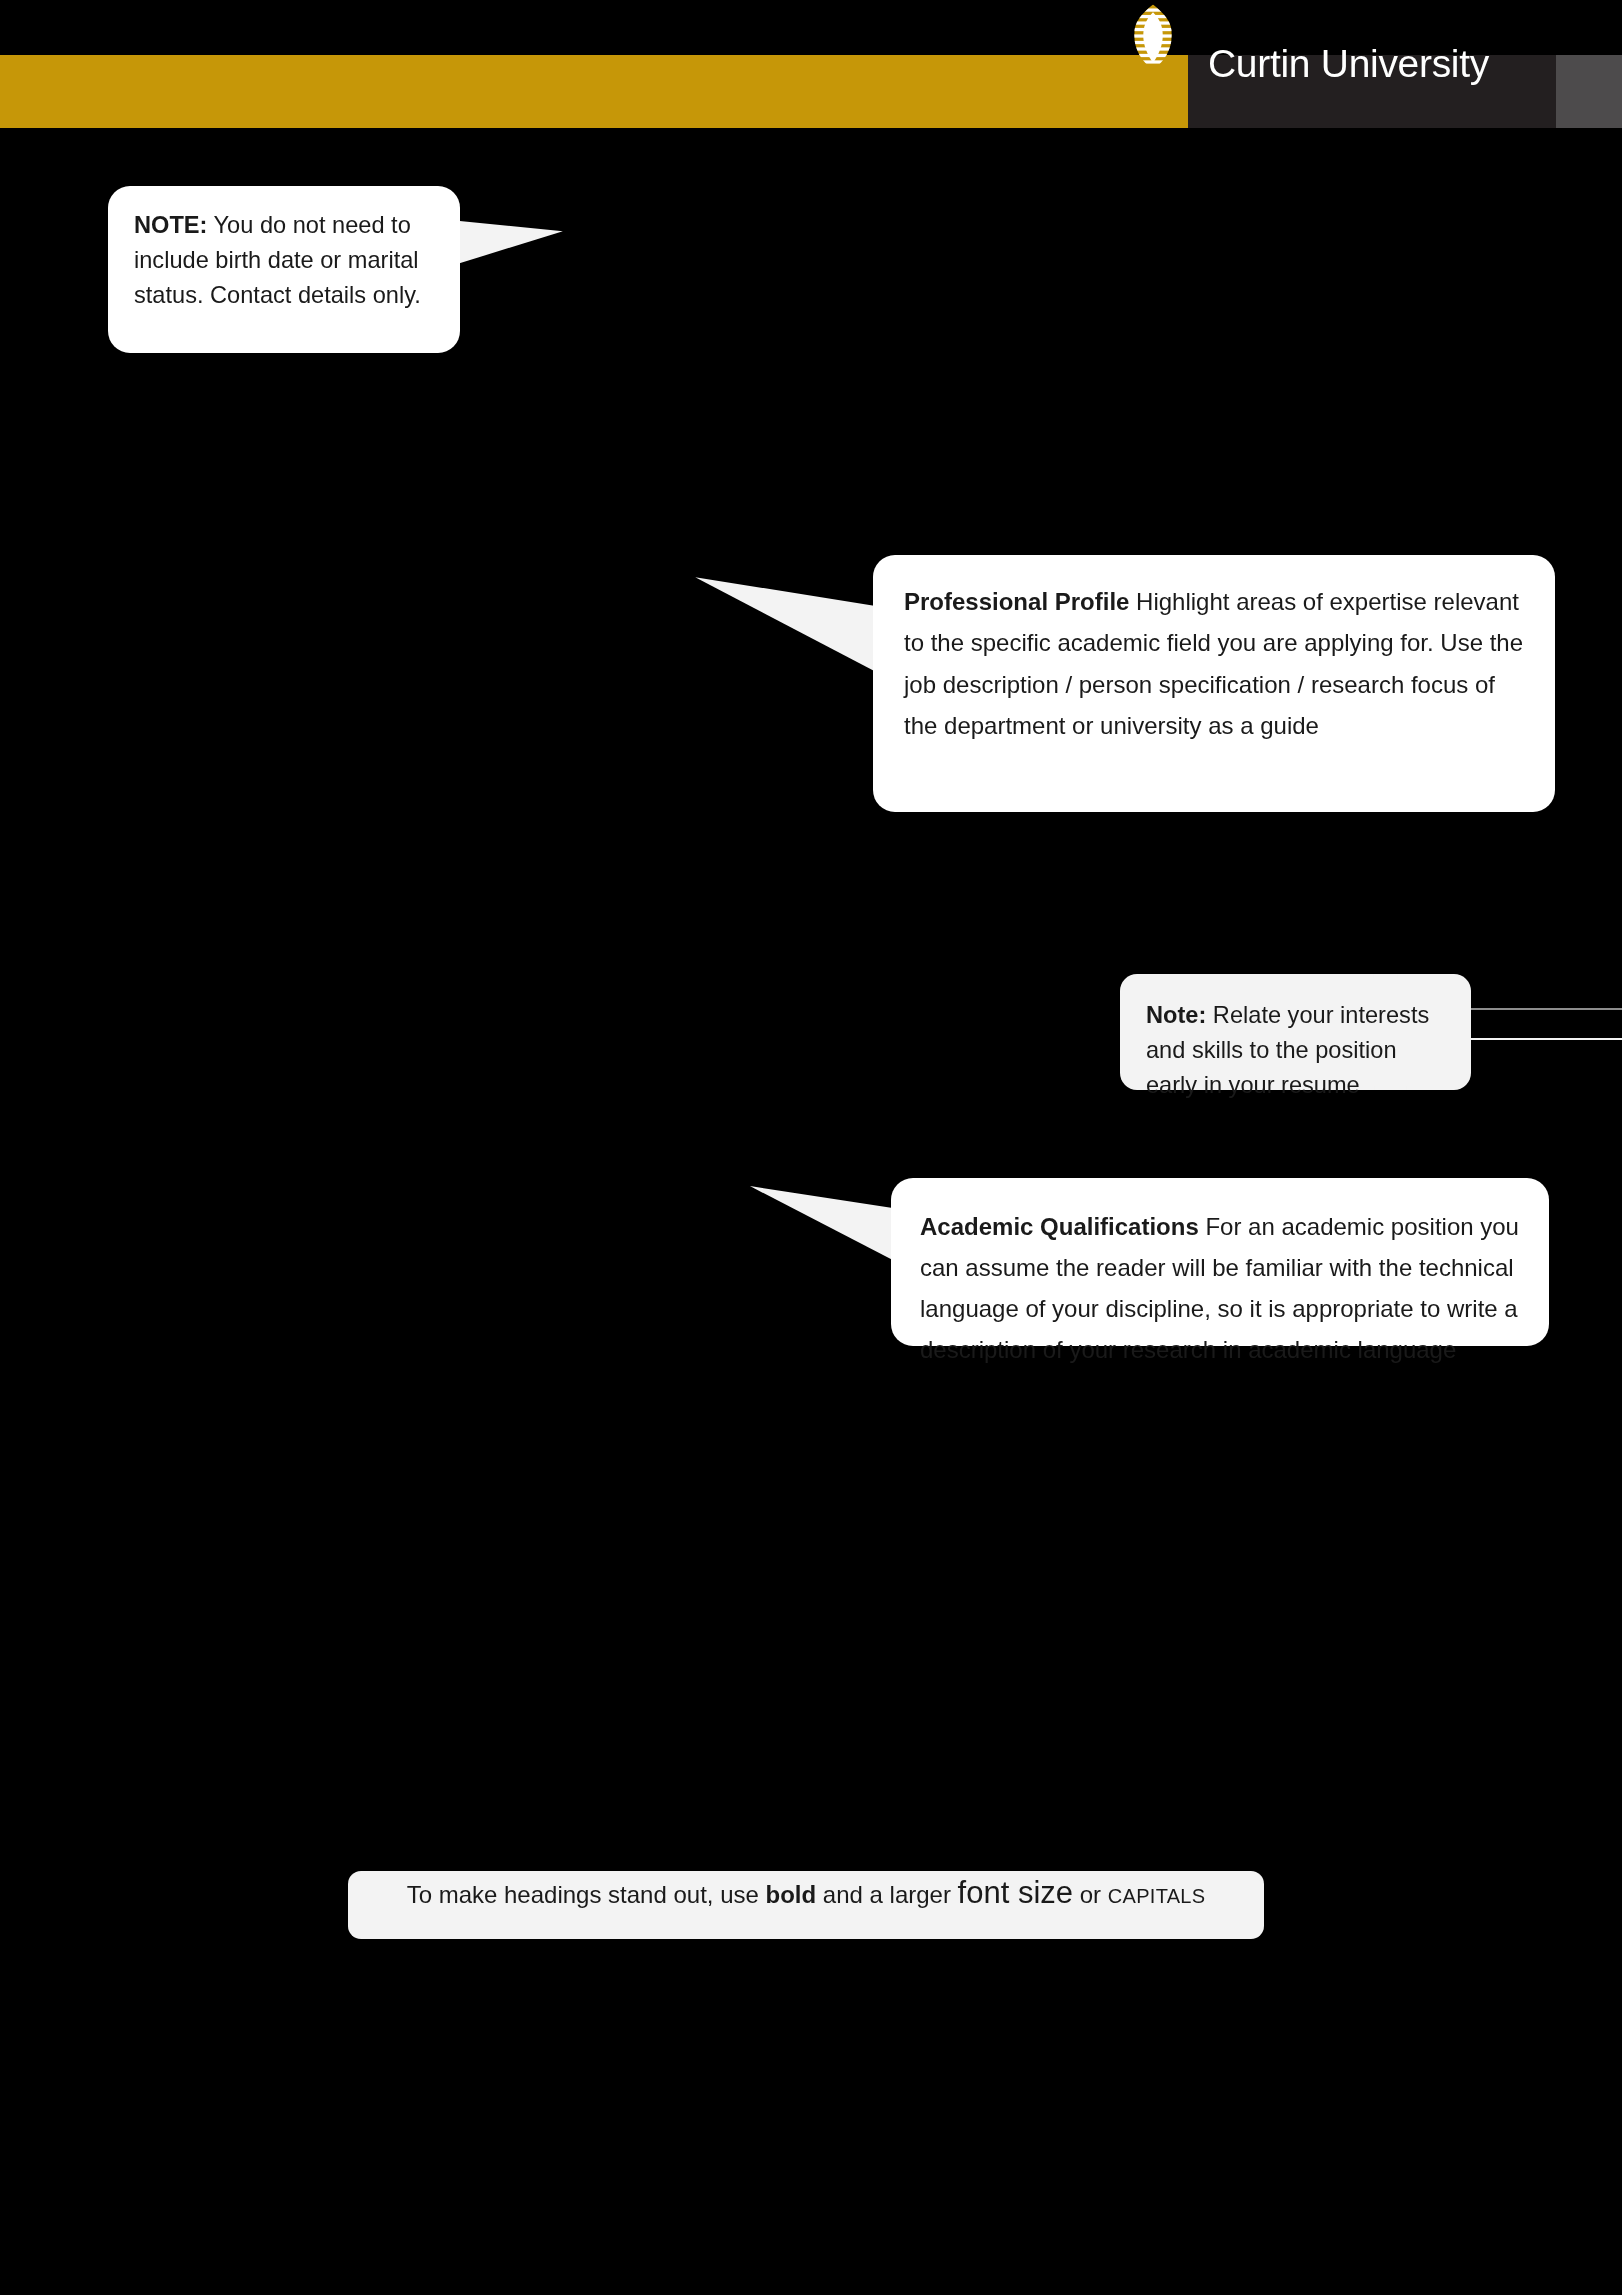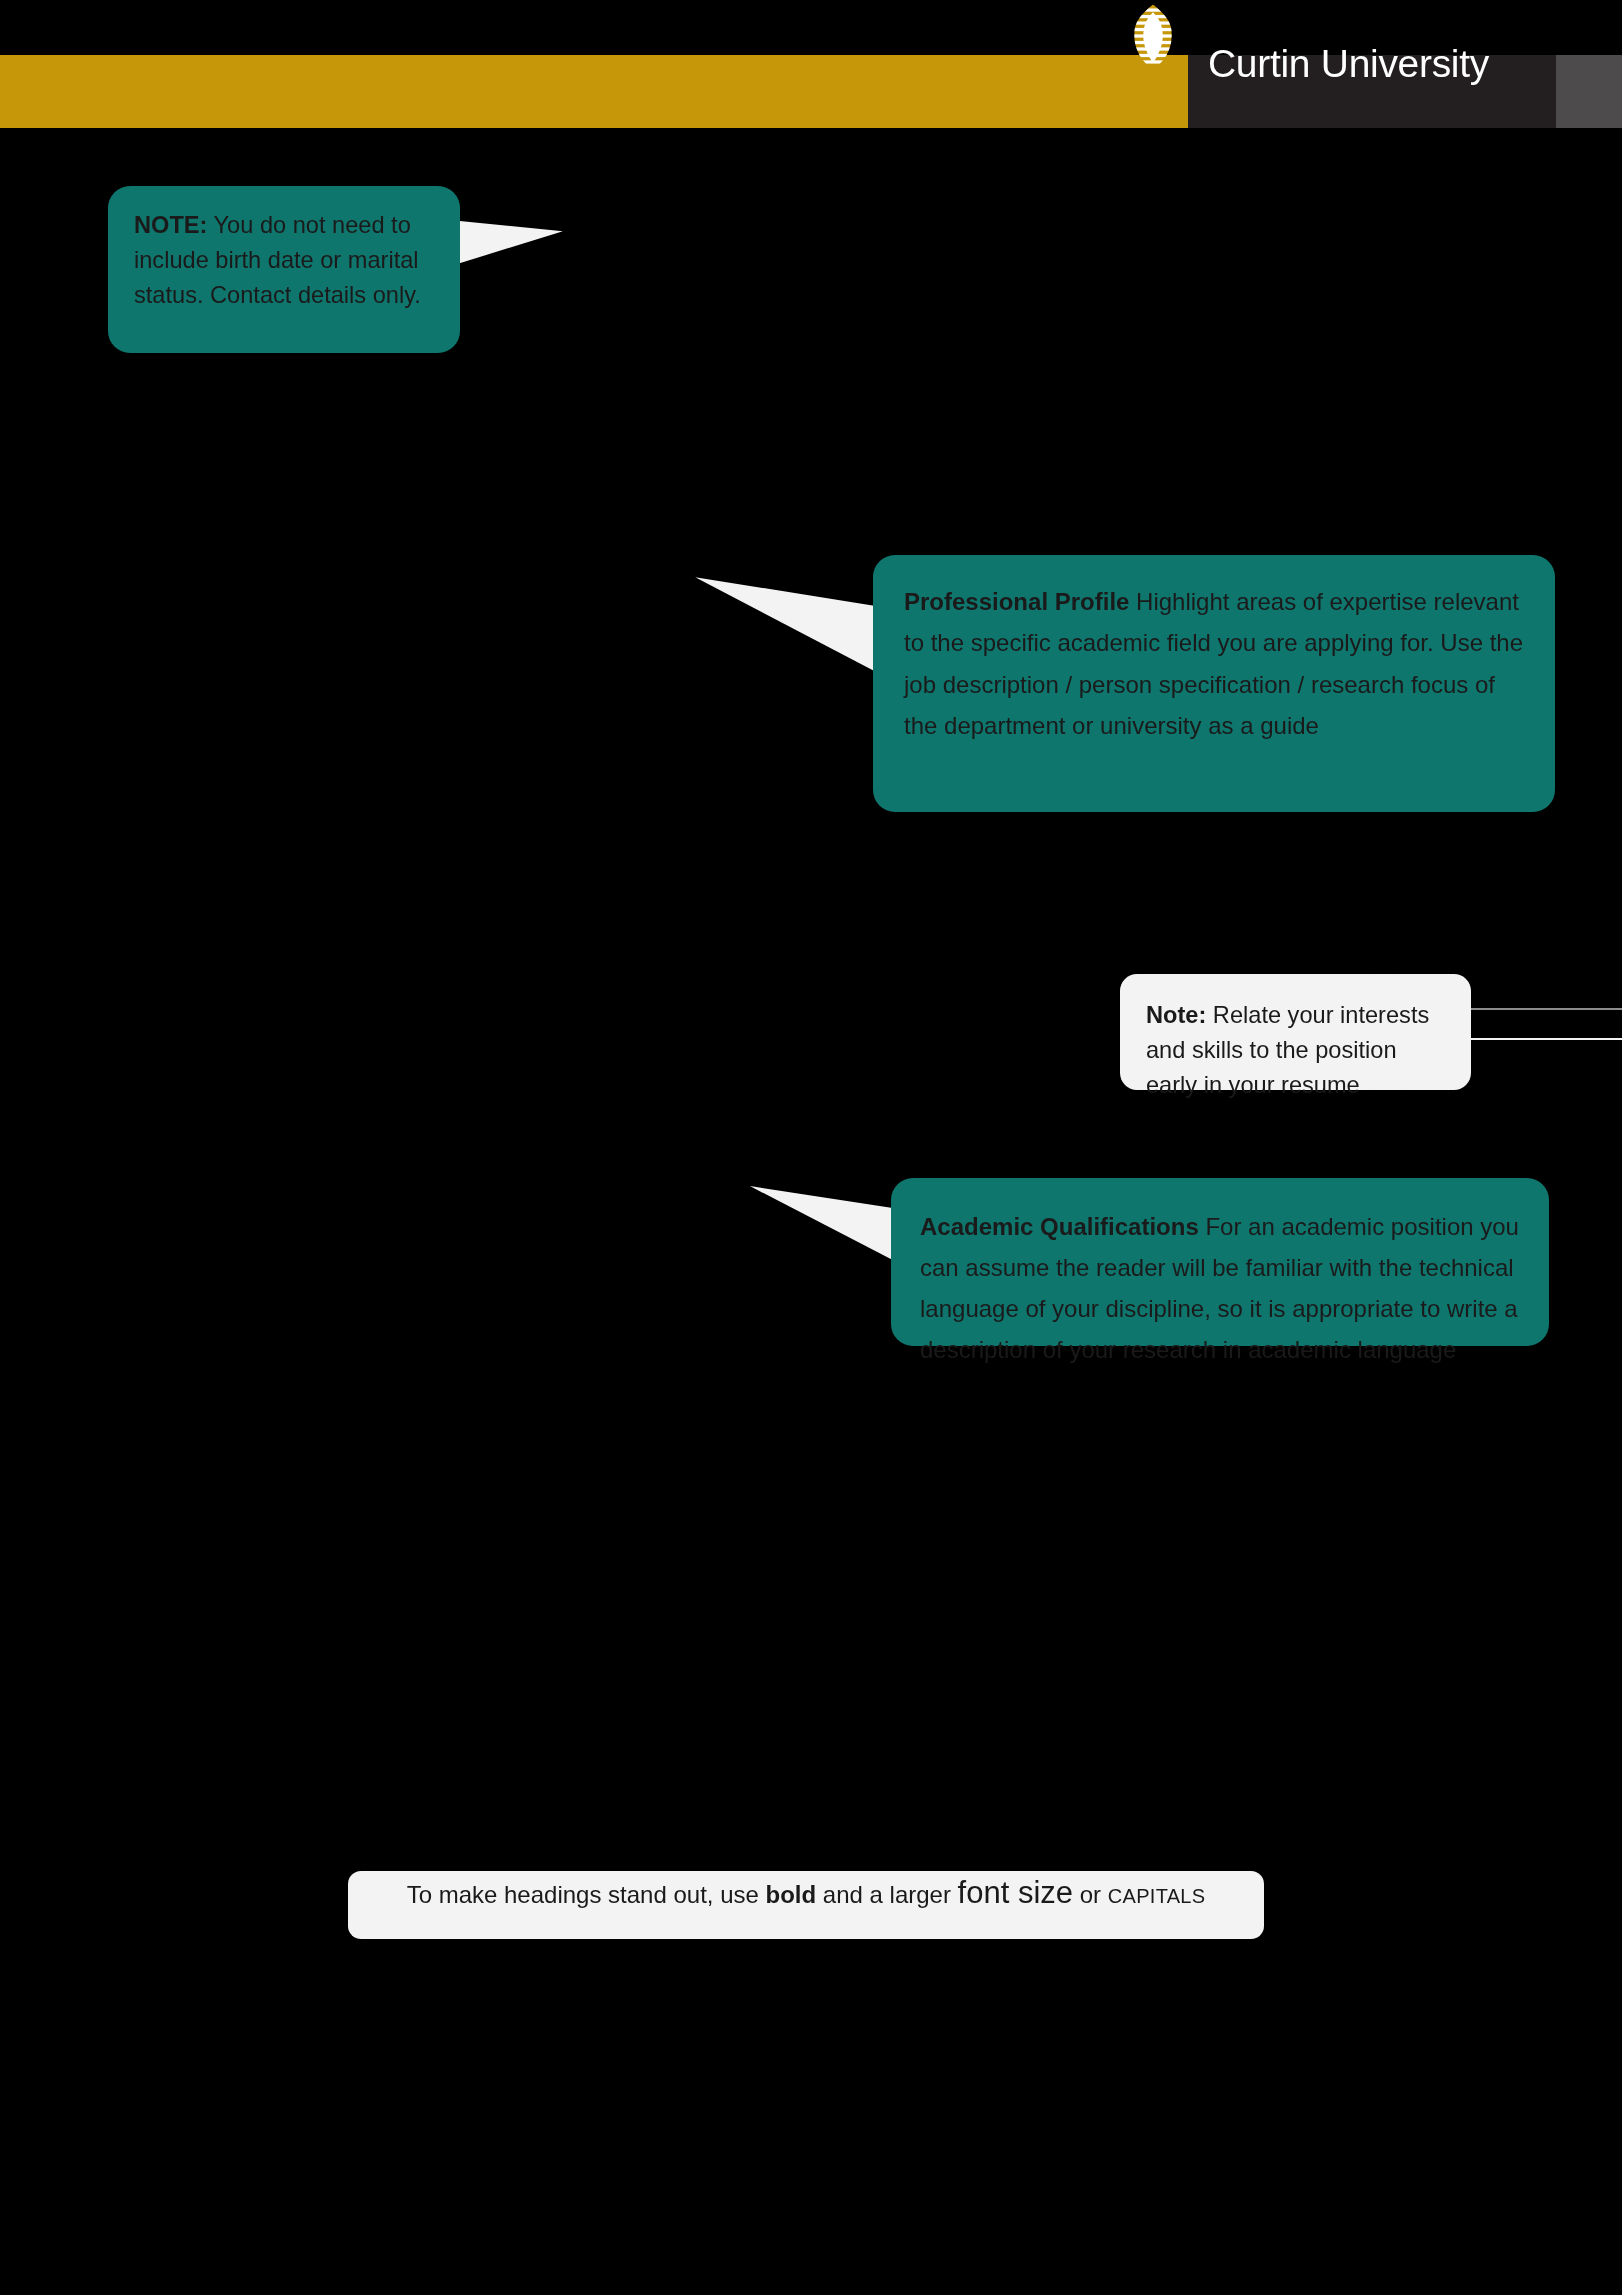--- a/index.html
+++ b/index.html
@@ -73,7 +73,7 @@
   
   .callout {
     position: absolute;
-    background: #0f766e;
+    background: #ffffff;
     border-radius: 22px;
     box-sizing: border-box;
     z-index: 3;

